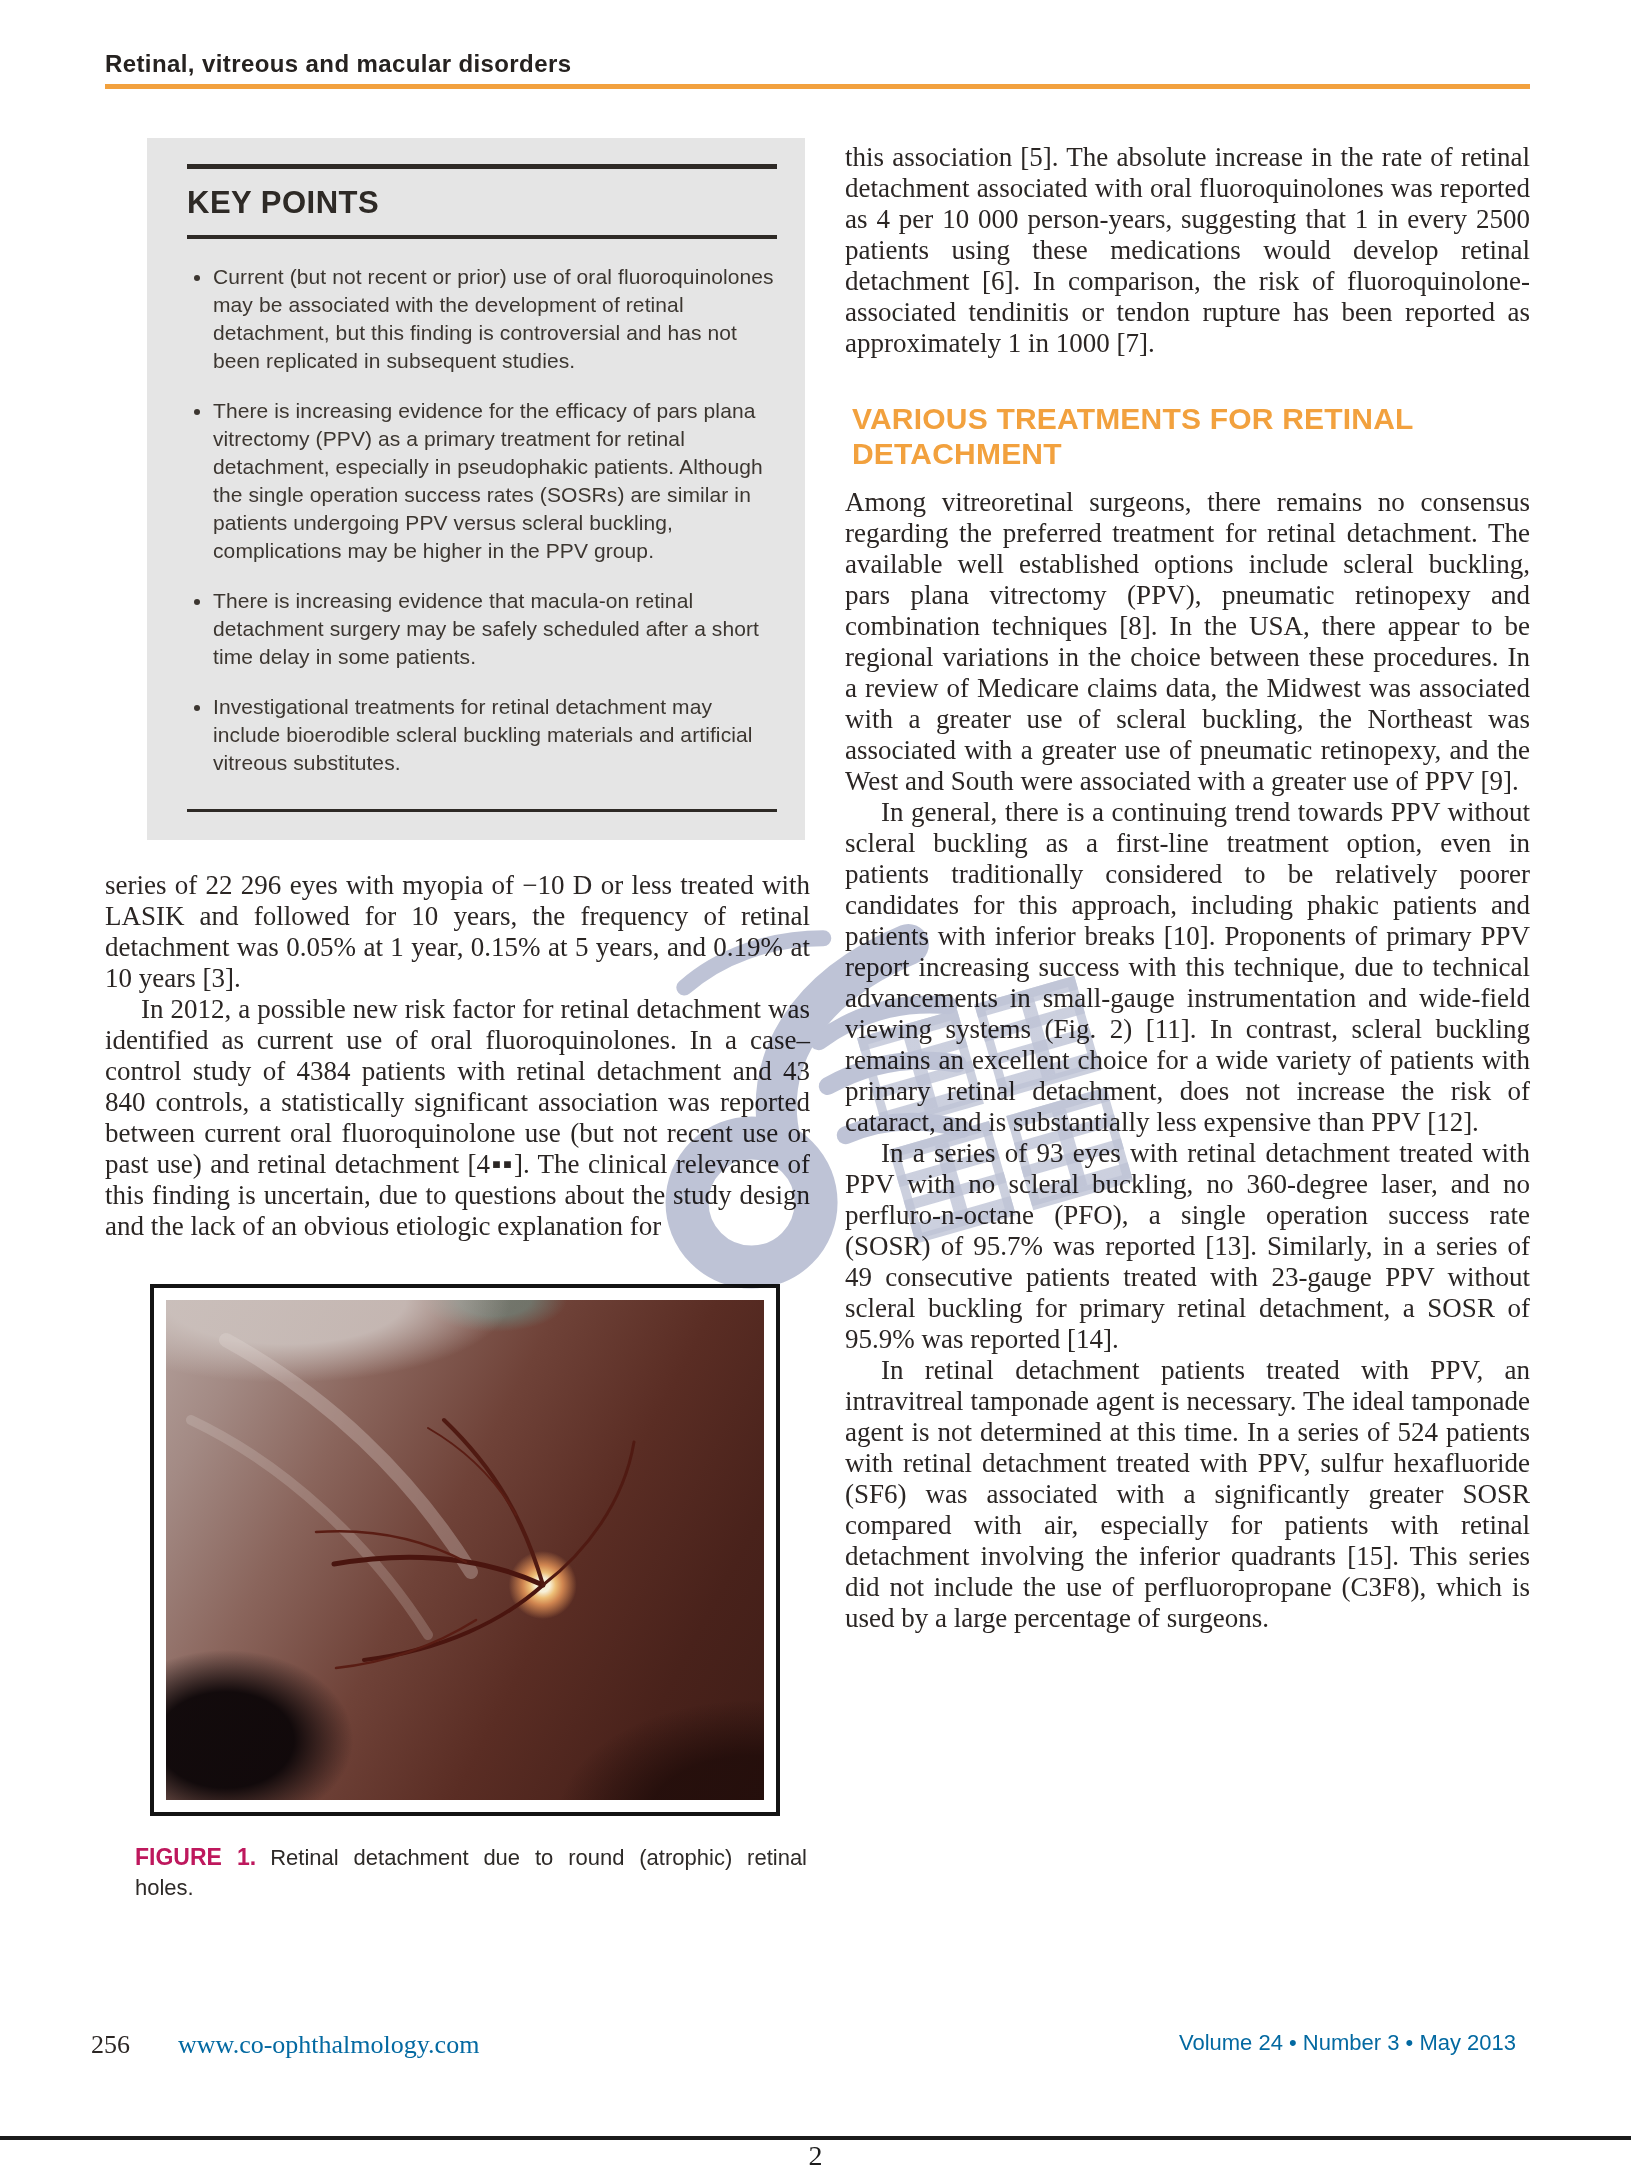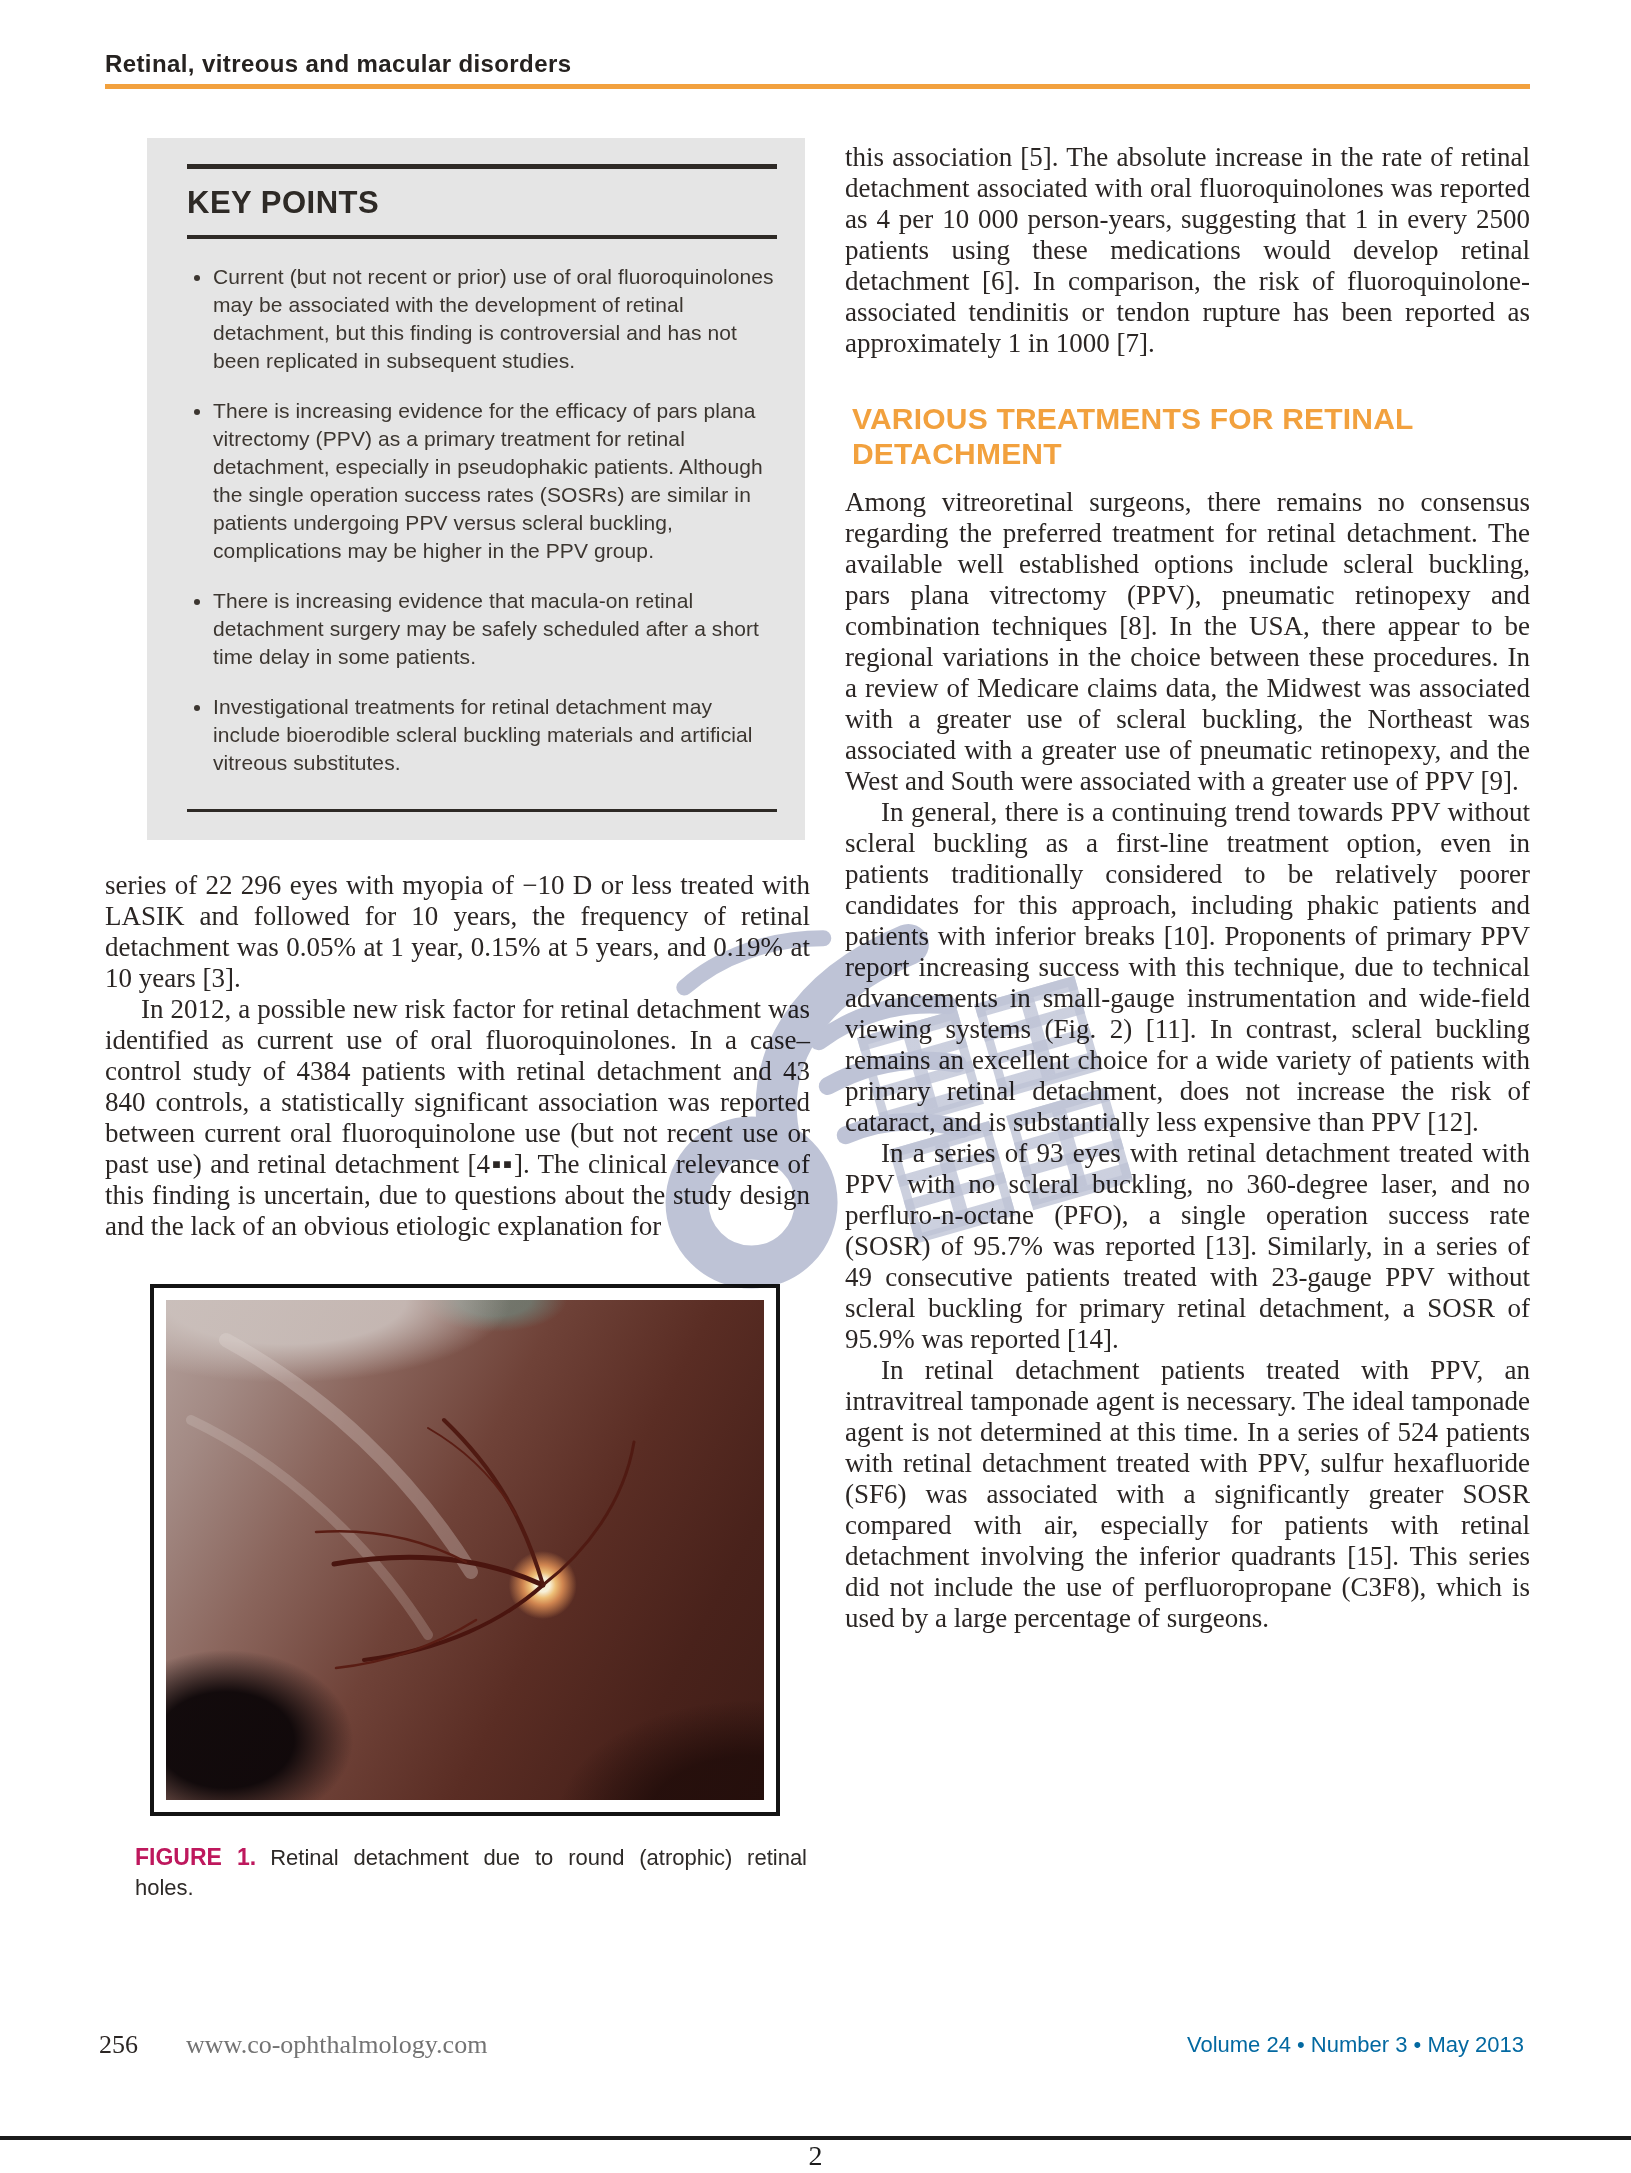--- a/index.html
+++ b/index.html
@@ -101,8 +101,8 @@
 
   
   .footer-row{
-    position:absolute;left:99px;top:2030px;width:1425px;
-    display:flex;justify-content:space-between;align-items:center;
+    position:absolute;left:91px;top:2030px;width:1425px;
+    display:flex;justify-content:space-between;align-items:flex-start;
   }
   .footer-left{display:flex;align-items:baseline;gap:48px;}
   .footer-pagenum{font-family:"Liberation Serif",serif;font-size:26px;color:#2b2624;}

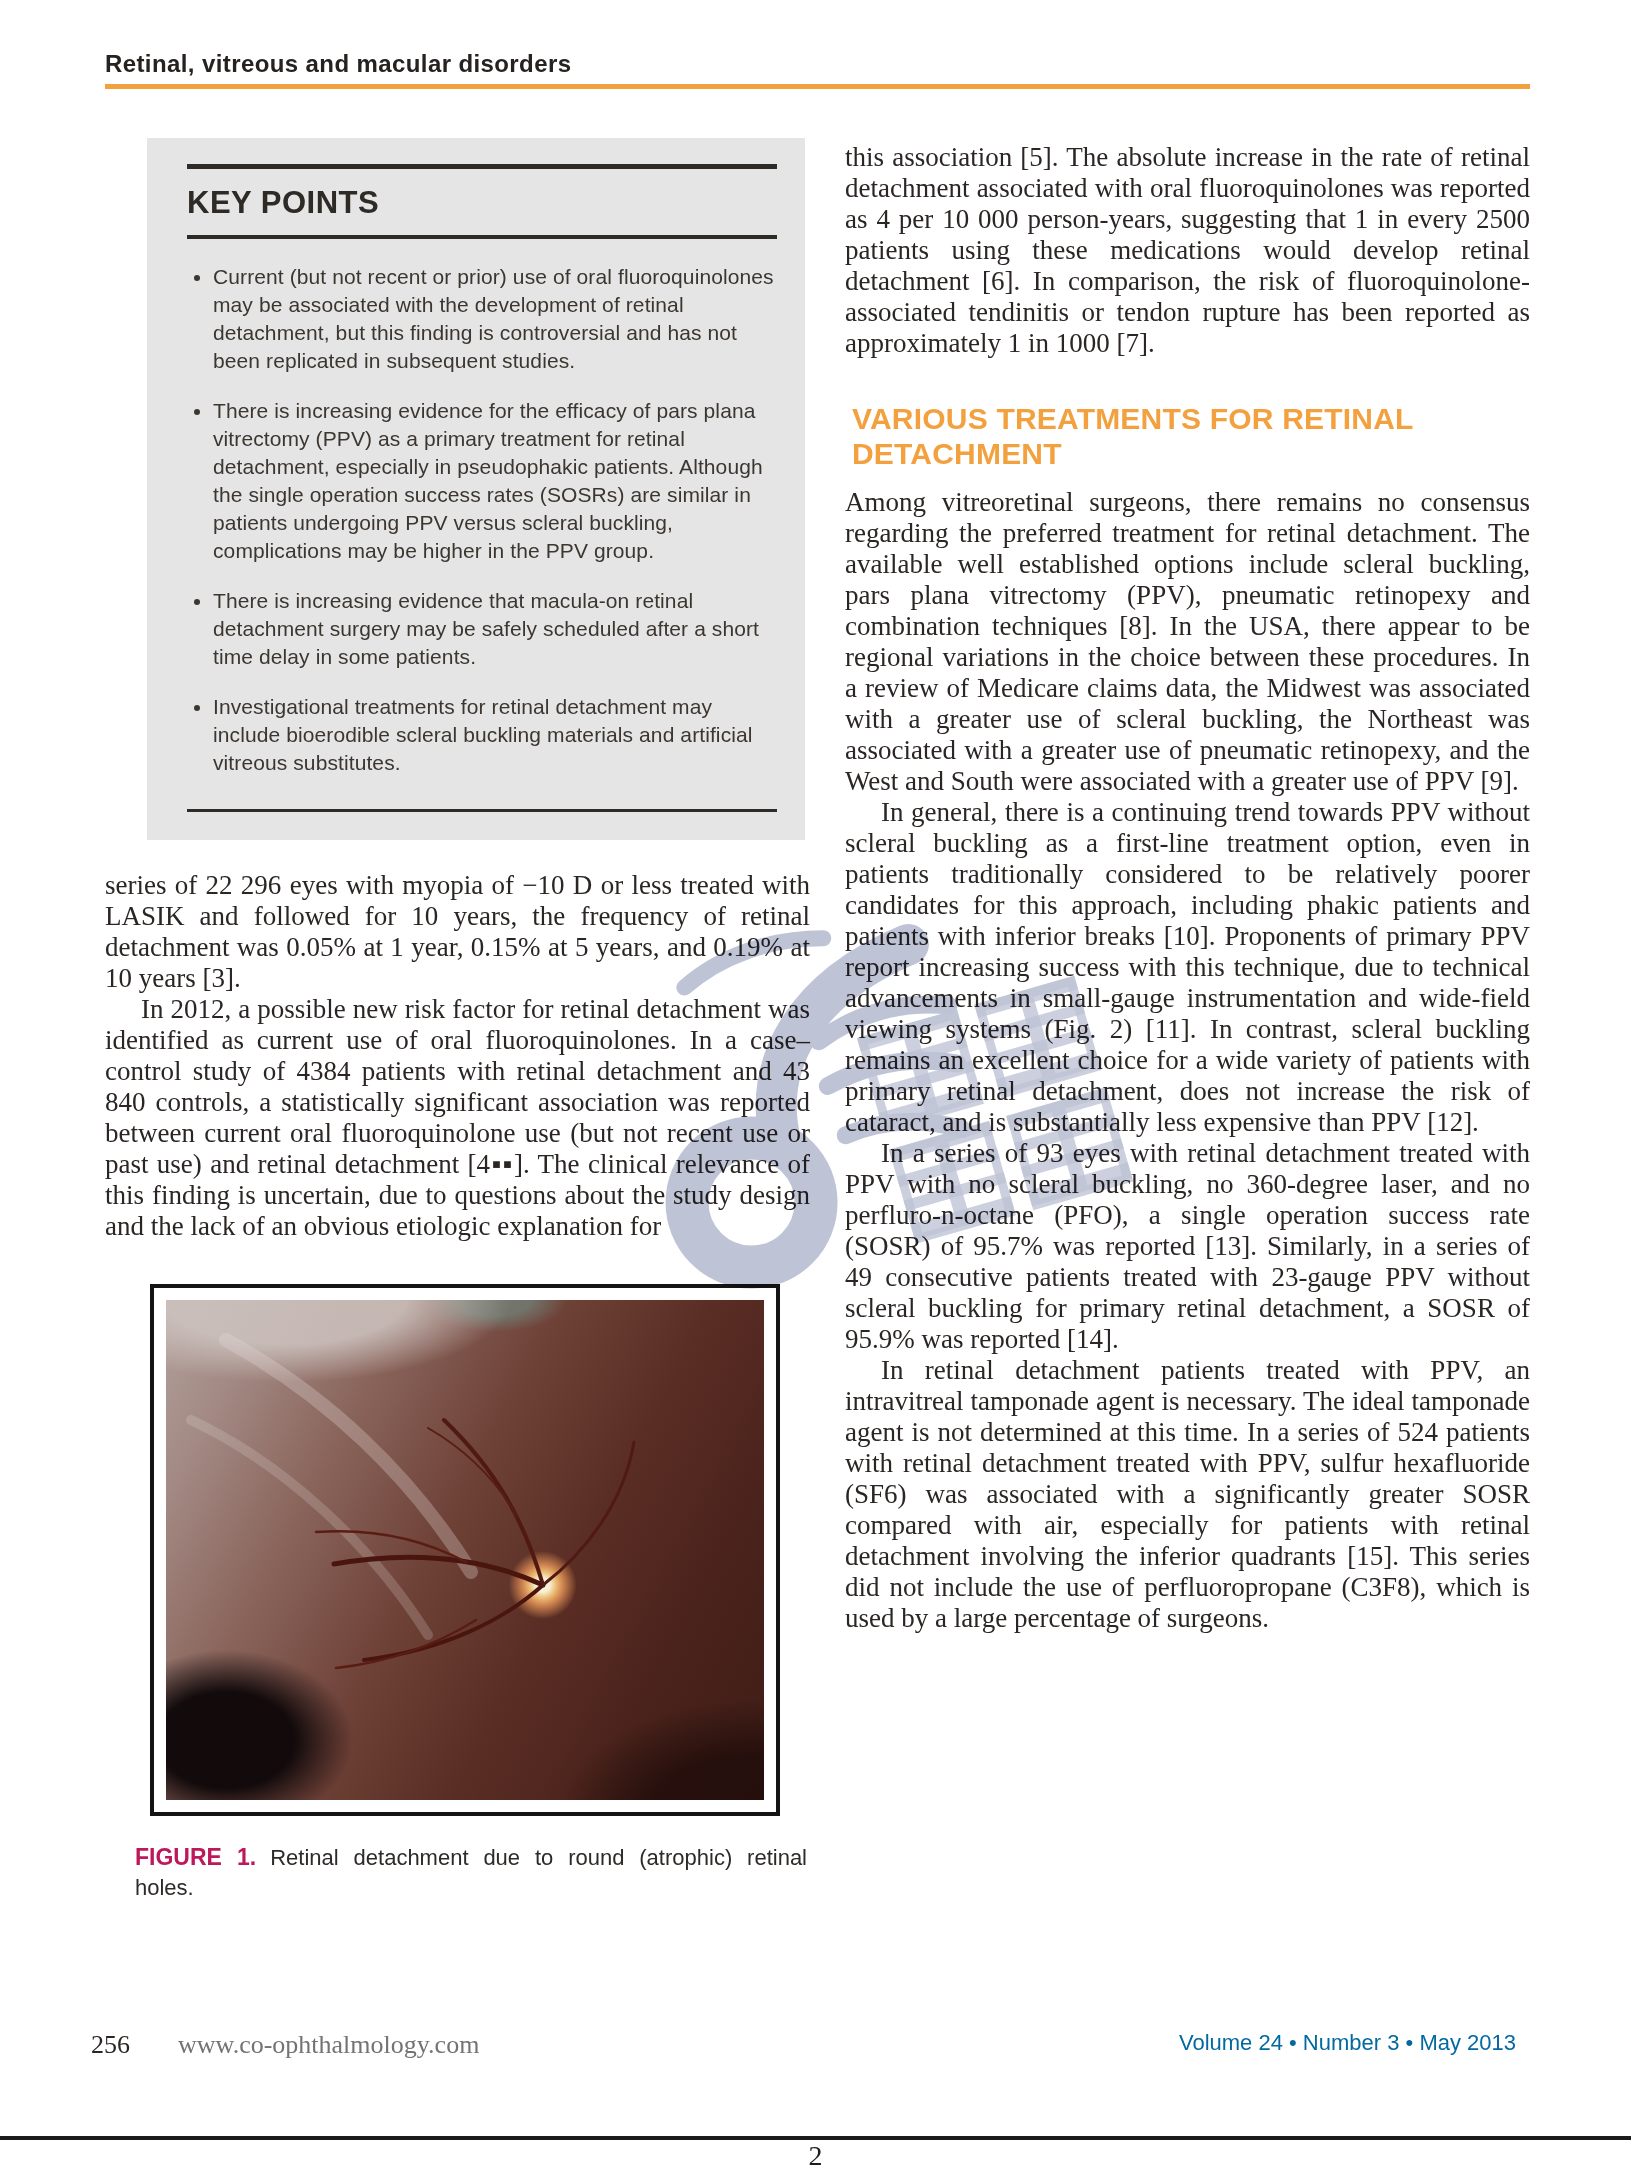--- a/index.html
+++ b/index.html
@@ -106,7 +106,7 @@
   }
   .footer-left{display:flex;align-items:baseline;gap:48px;}
   .footer-pagenum{font-family:"Liberation Serif",serif;font-size:26px;color:#2b2624;}
-  .footer-site{font-family:"Liberation Serif",serif;font-size:26px;color:#737373;}
+  .footer-site{font-family:"Liberation Serif",serif;font-size:26px;color:#0369a1;}
   .footer-issue{font-family:"Liberation Sans",sans-serif;font-size:22px;color:#0369a1;}
   .copyright{
     position:absolute;left:0;top:2092px;width:100%;text-align:center;

